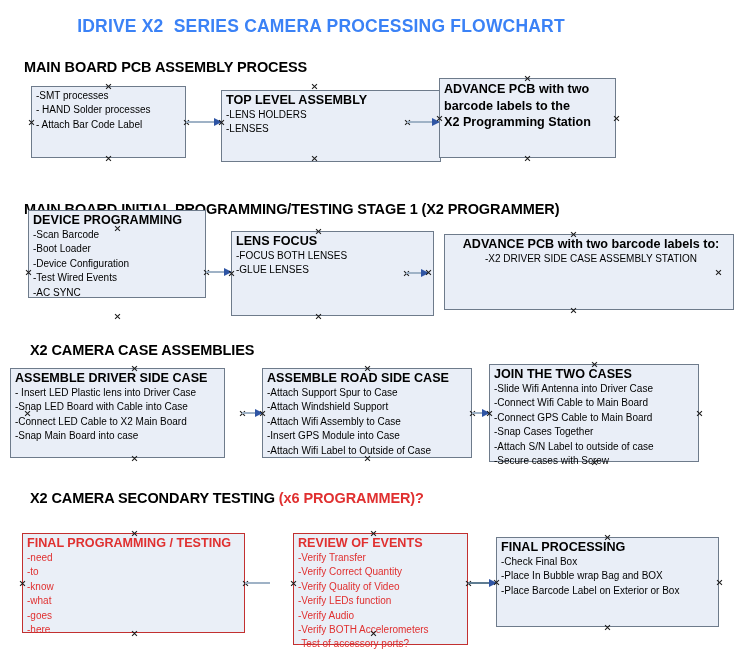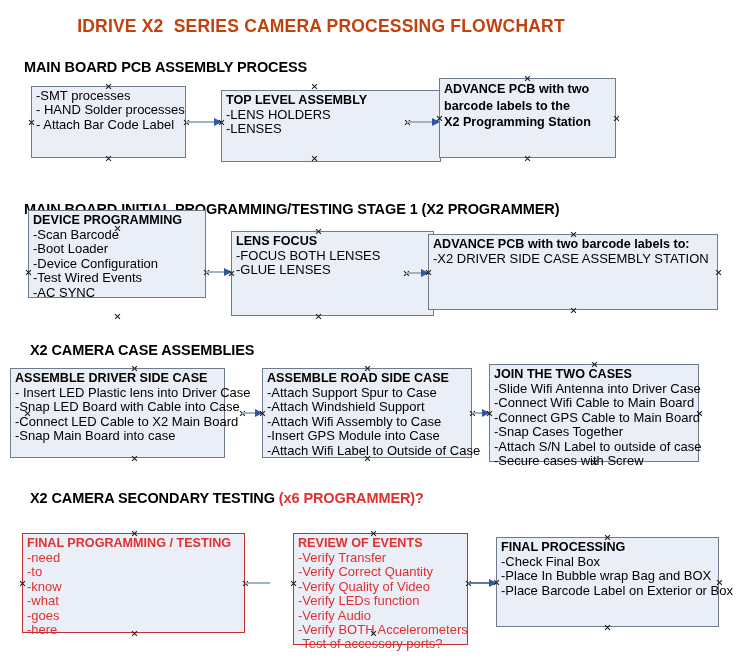--- a/index.html
+++ b/index.html
@@ -35,7 +35,7 @@
     font-size: 17.5px;
     font-weight: bold;
     letter-spacing: 0.2px;
-    color: #c2410c;
+    color: #3b82f6;
     white-space: pre;
   }
 

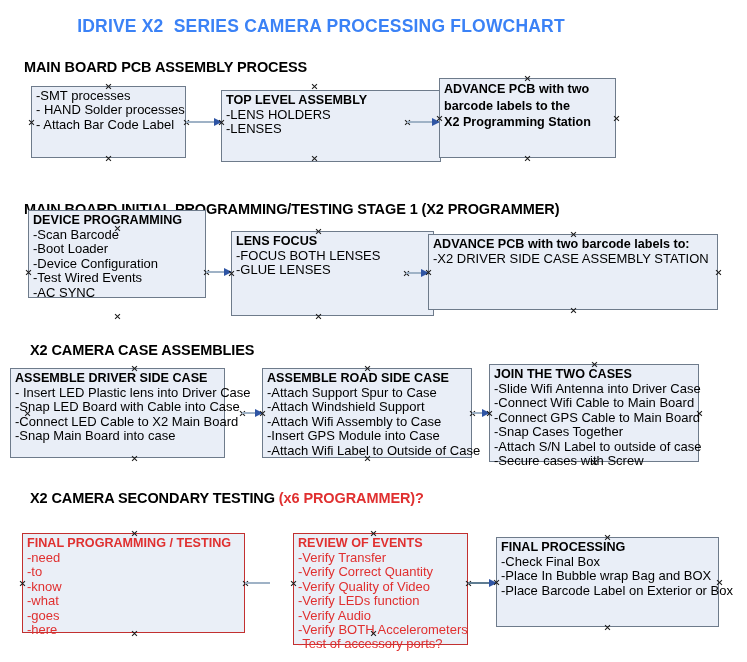--- a/index.html
+++ b/index.html
@@ -77,7 +77,7 @@
     color: #e03030;
   }
   .node .n-line {
-    font-size: 13px;
+    font-size: 10px;
     line-height: 14.4px;
     white-space: nowrap;
     color: #000;

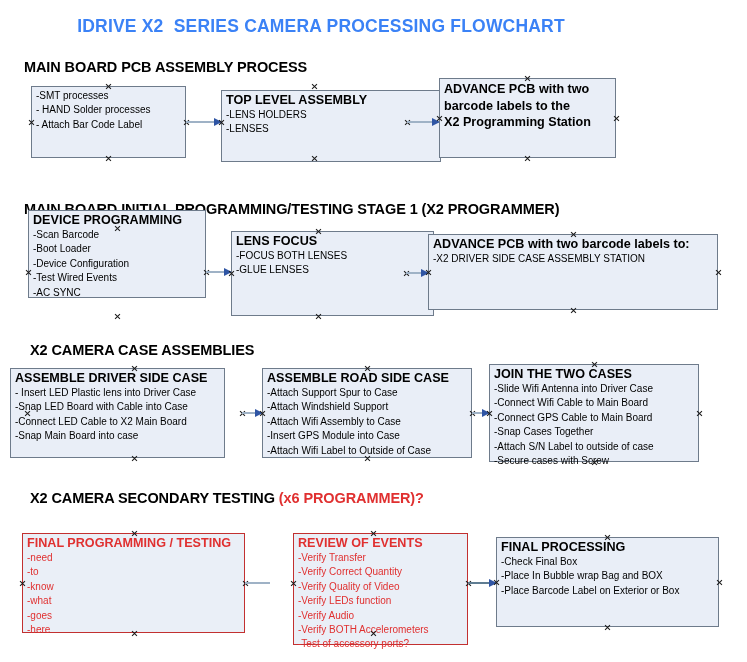--- a/index.html
+++ b/index.html
@@ -222,7 +222,7 @@
     <span class="head"></span>
   </div>
 
-  <div class="node" style="left:428px; top:234px; width:290px; height:76px;">
+  <div class="node" style="left:444px; top:234px; width:290px; height:76px;text-align:center;">
     <div class="n-title">ADVANCE PCB with two barcode labels to:</div>
     <div class="n-line">-X2 DRIVER  SIDE  CASE  ASSEMBLY STATION</div>
   </div>

